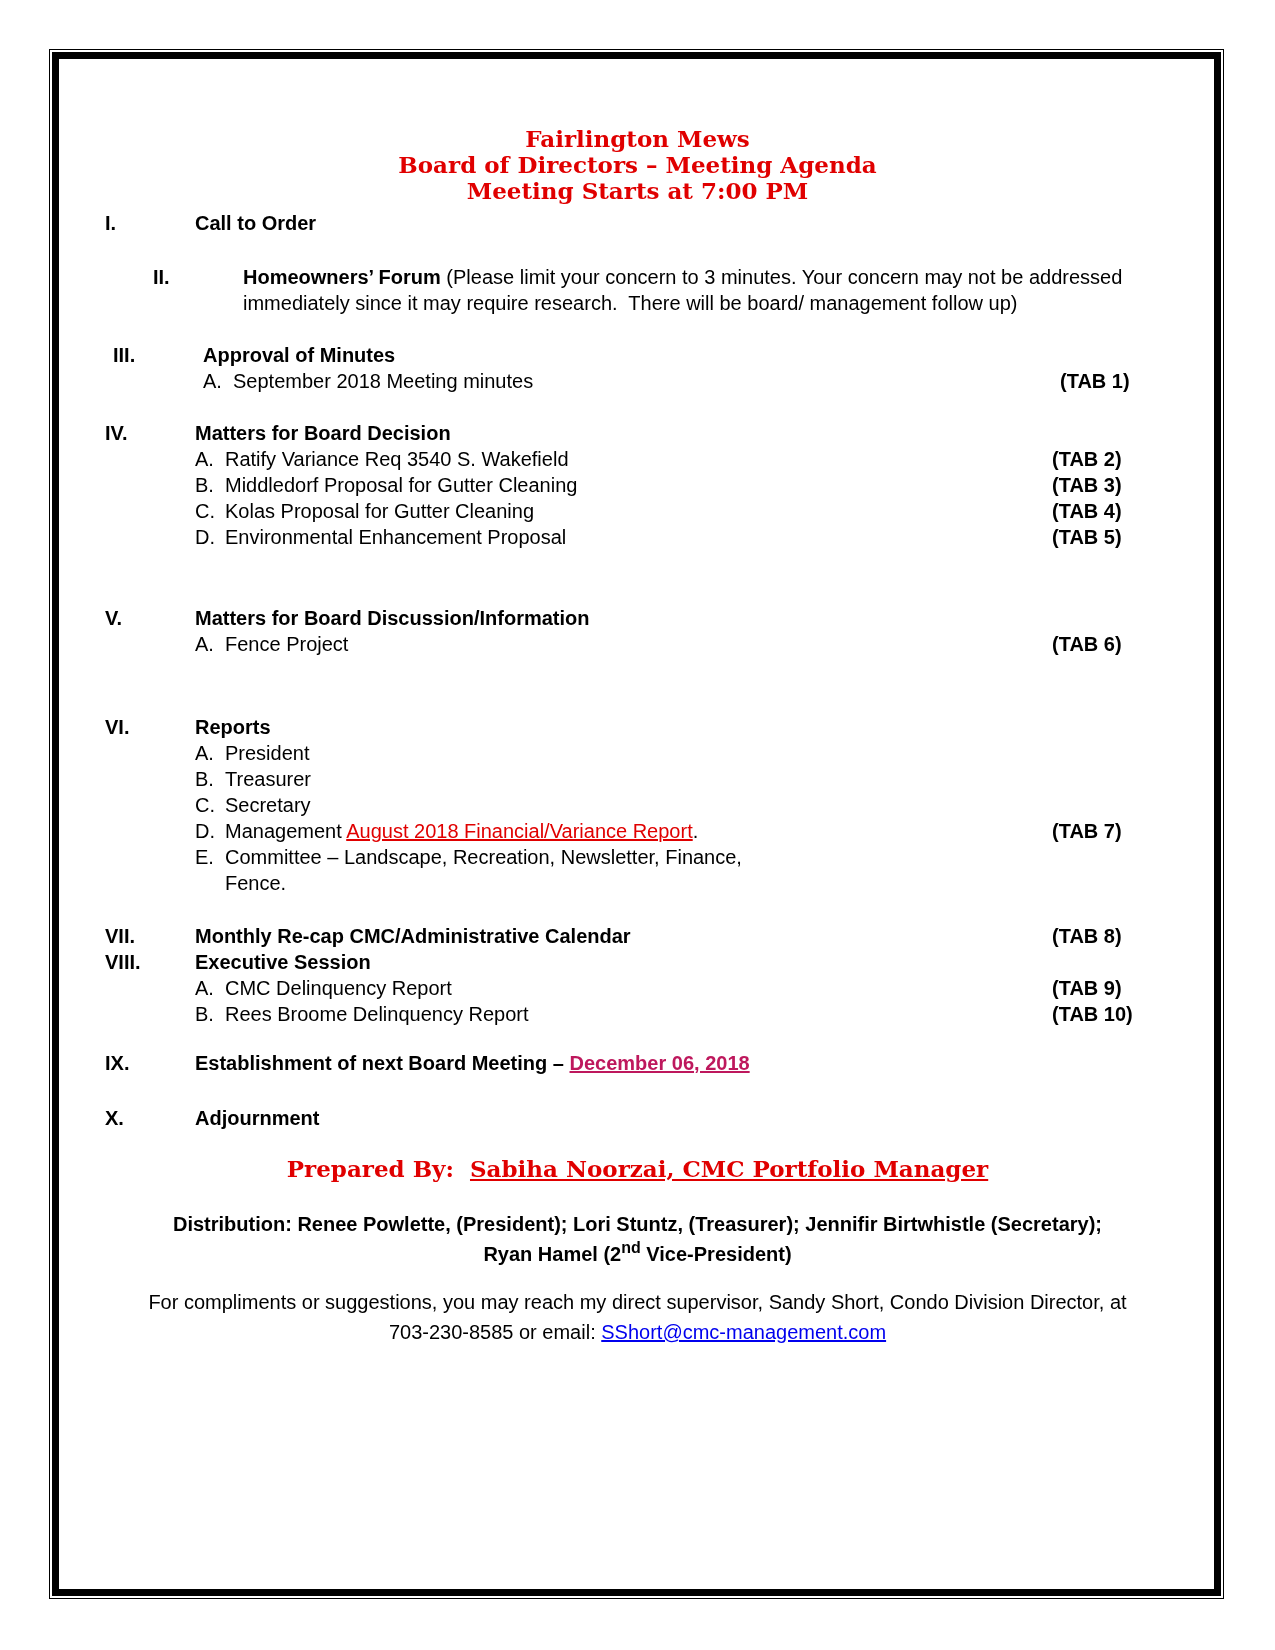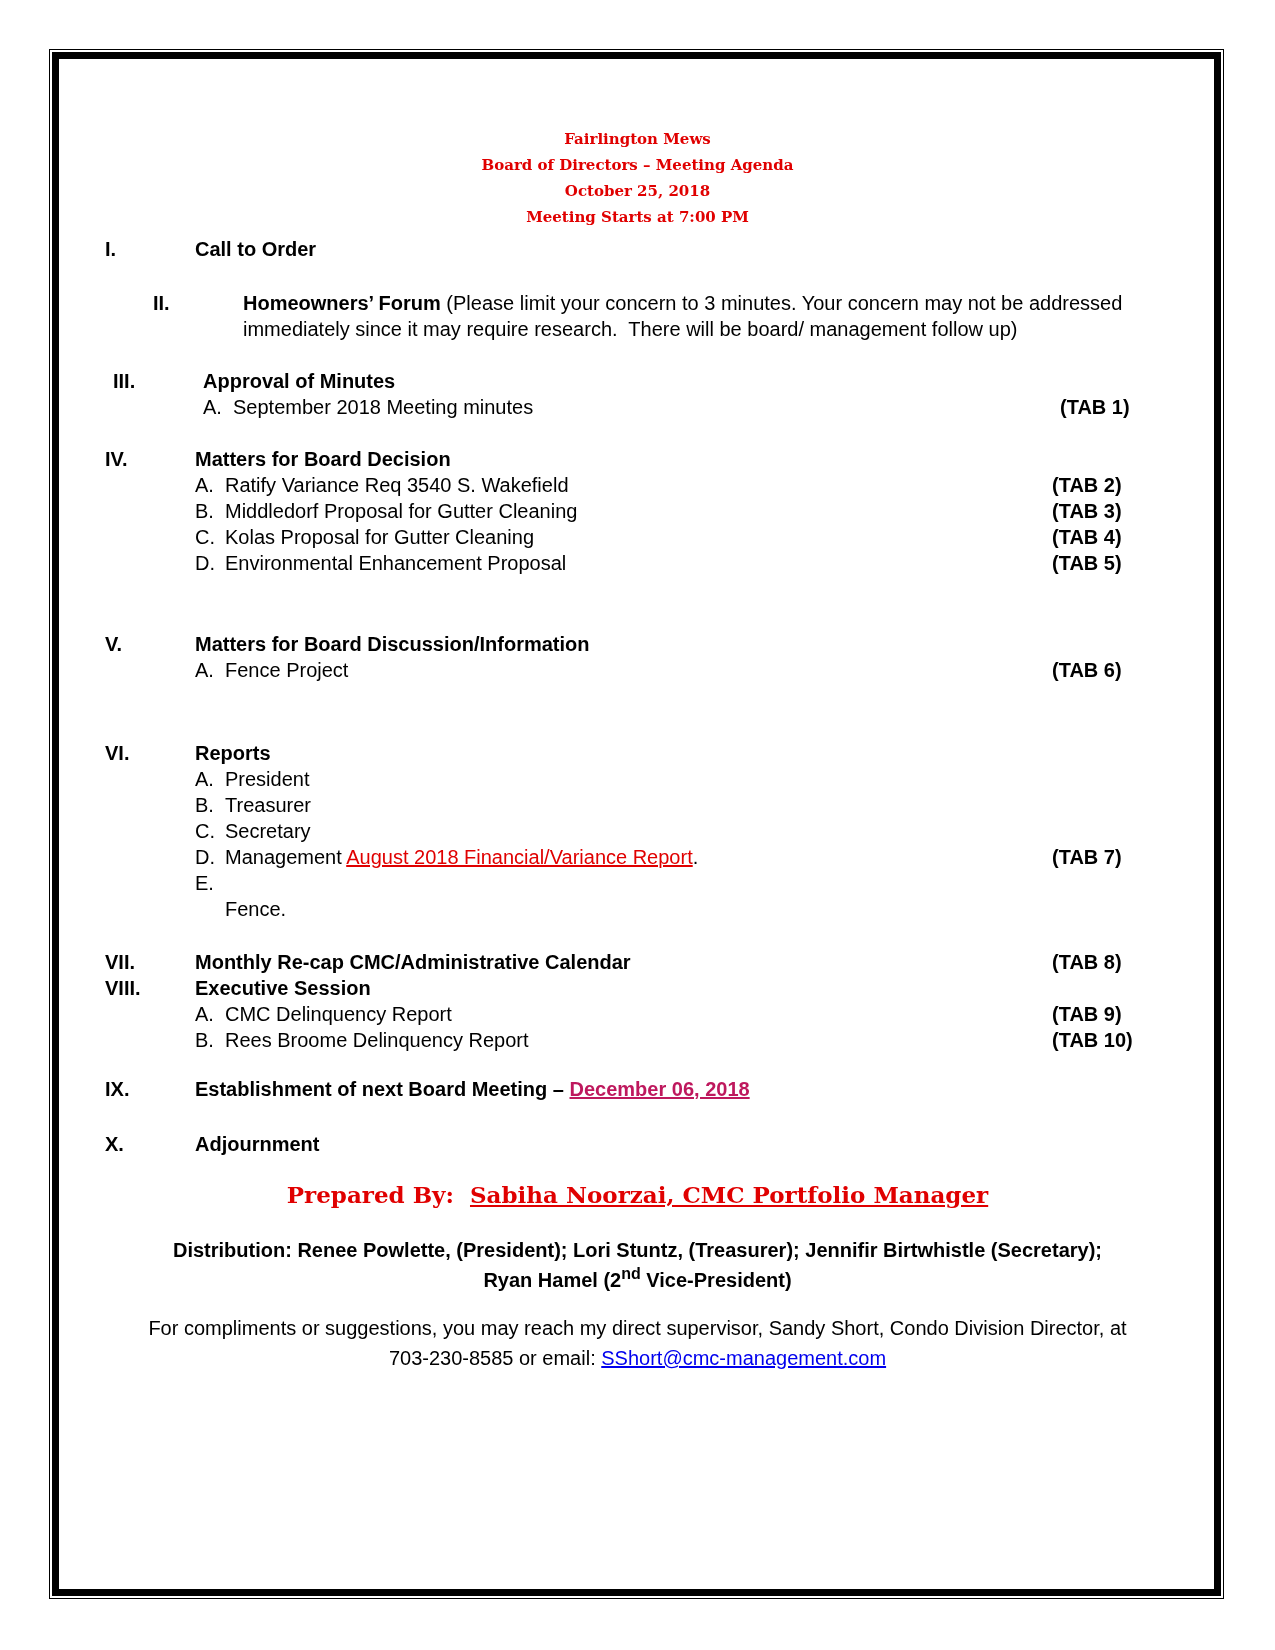--- a/index.html
+++ b/index.html
@@ -28,7 +28,7 @@
     text-align:center;
     font-family:"DejaVu Serif", serif;
     font-weight:bold;
-    font-size:15px; line-height:26px;
+    font-size:23px; line-height:26px;
     color:#e00000;
   }
 

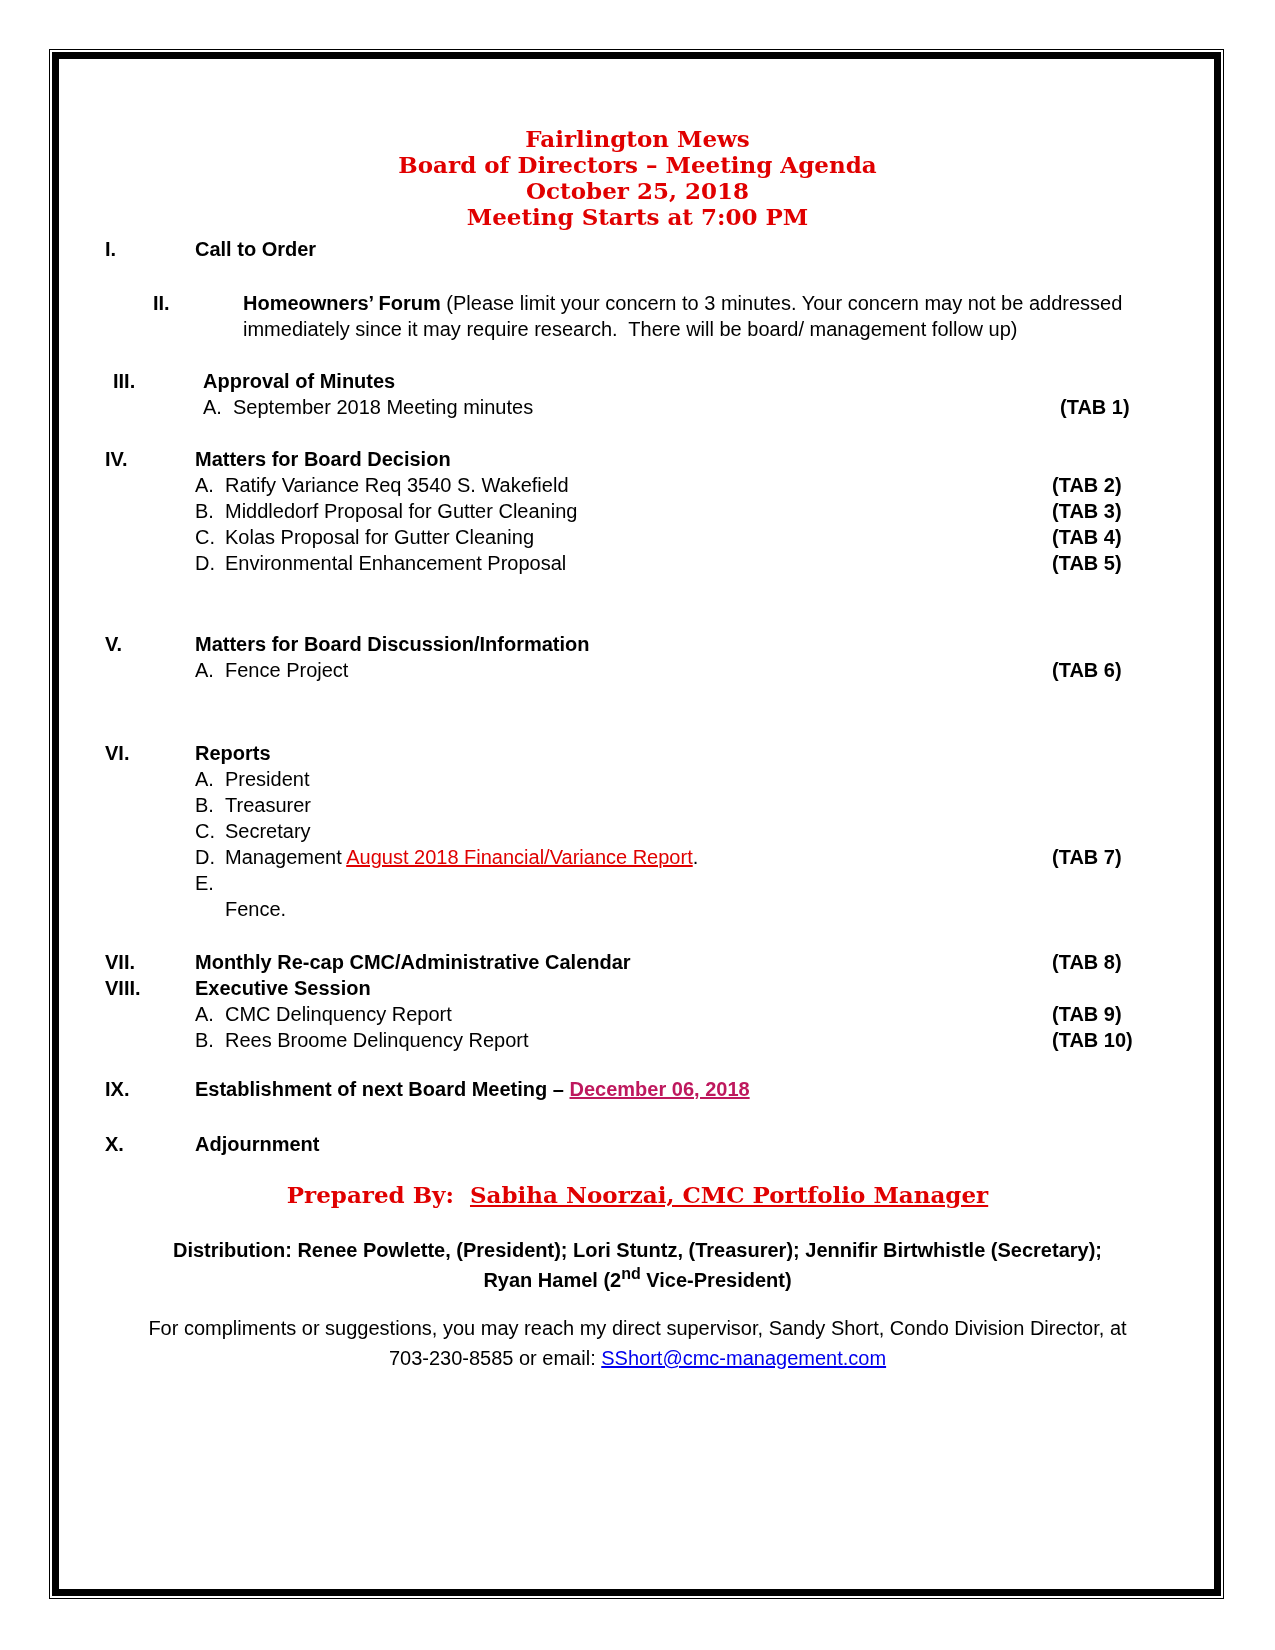--- a/index.html
+++ b/index.html
@@ -83,7 +83,6 @@
   <div class="doc-header">
     <div>Fairlington Mews</div>
     <div>Board of Directors – Meeting Agenda</div>
-    <div>October 25, 2018</div>
     <div>Meeting Starts at 7:00 PM</div>
   </div>
 

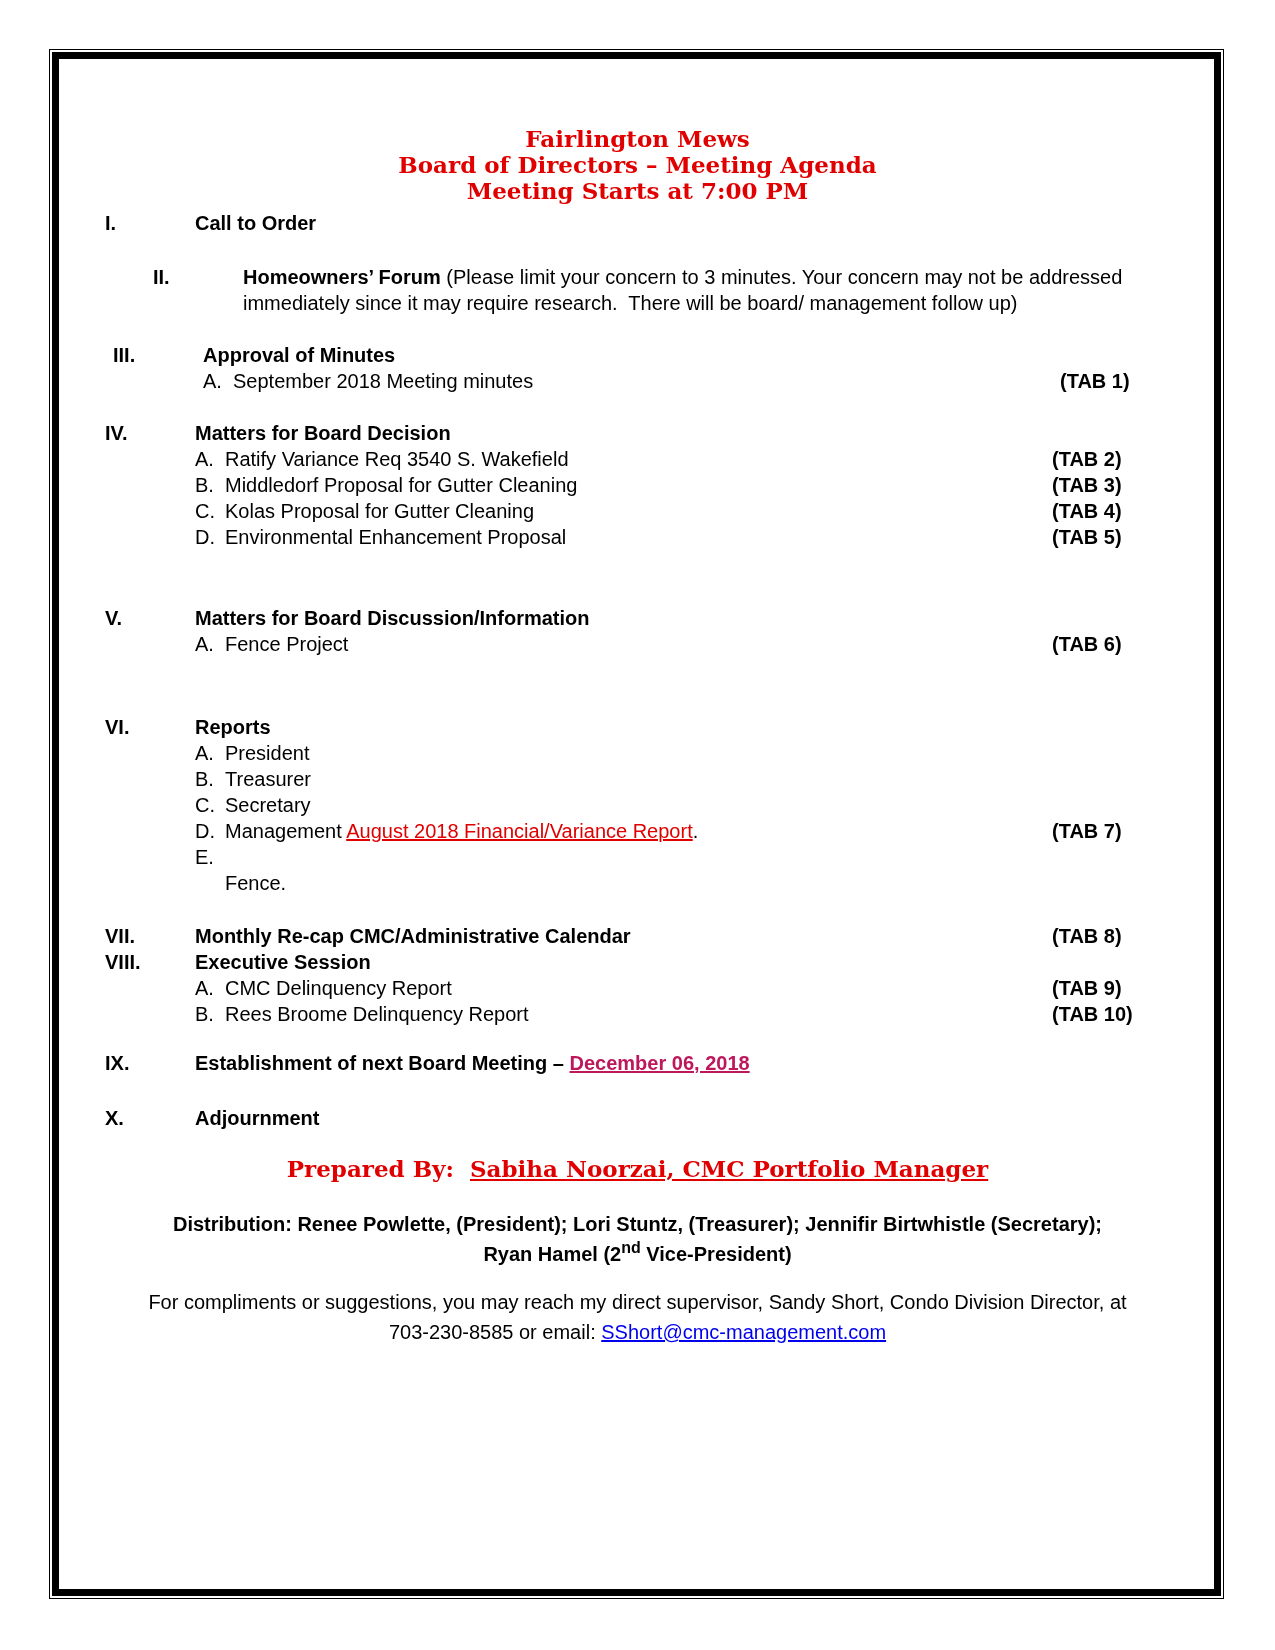--- a/index.html
+++ b/index.html
@@ -114,7 +114,7 @@
         <div class="row item-row"><span class="item-label">B.</span><span class="part-n">Treasurer</span></div>
         <div class="row item-row"><span class="item-label">C.</span><span class="part-n">Secretary</span></div>
         <div class="row item-row"><span class="item-label">D.</span><span class="part-n">Management </span><span class="part-rl">August 2018 Financial/Variance Report</span><span class="part-n">.</span><span class="tab">(TAB 7)</span></div>
-        <div class="row item-row"><span class="item-label">E.</span><br><span class="part-n">Fence.</span></div>
+        <div class="row item-row"><span class="item-label">E.</span><span class="part-n">Committee – Landscape, Recreation, Newsletter, Finance,</span><br><span class="part-n">Fence.</span></div>
       </div>
       <div class="section" style="margin-top: 27px;">
         <div class="row title-row"><span class="num">VII.</span><span class="part-b">Monthly Re-cap CMC/Administrative Calendar</span><span class="tab">(TAB 8)</span></div>

